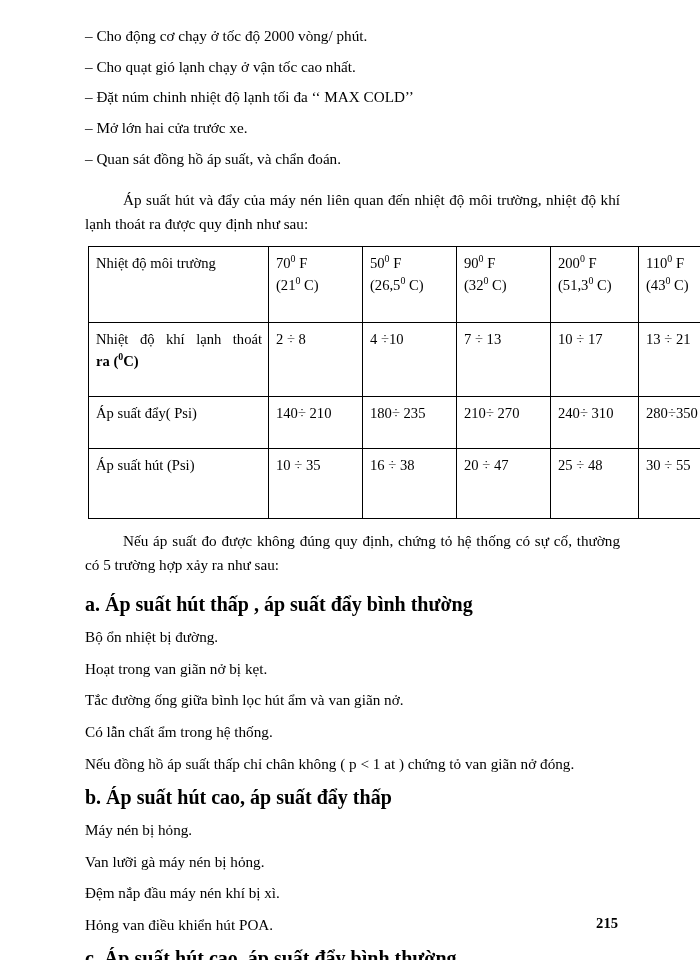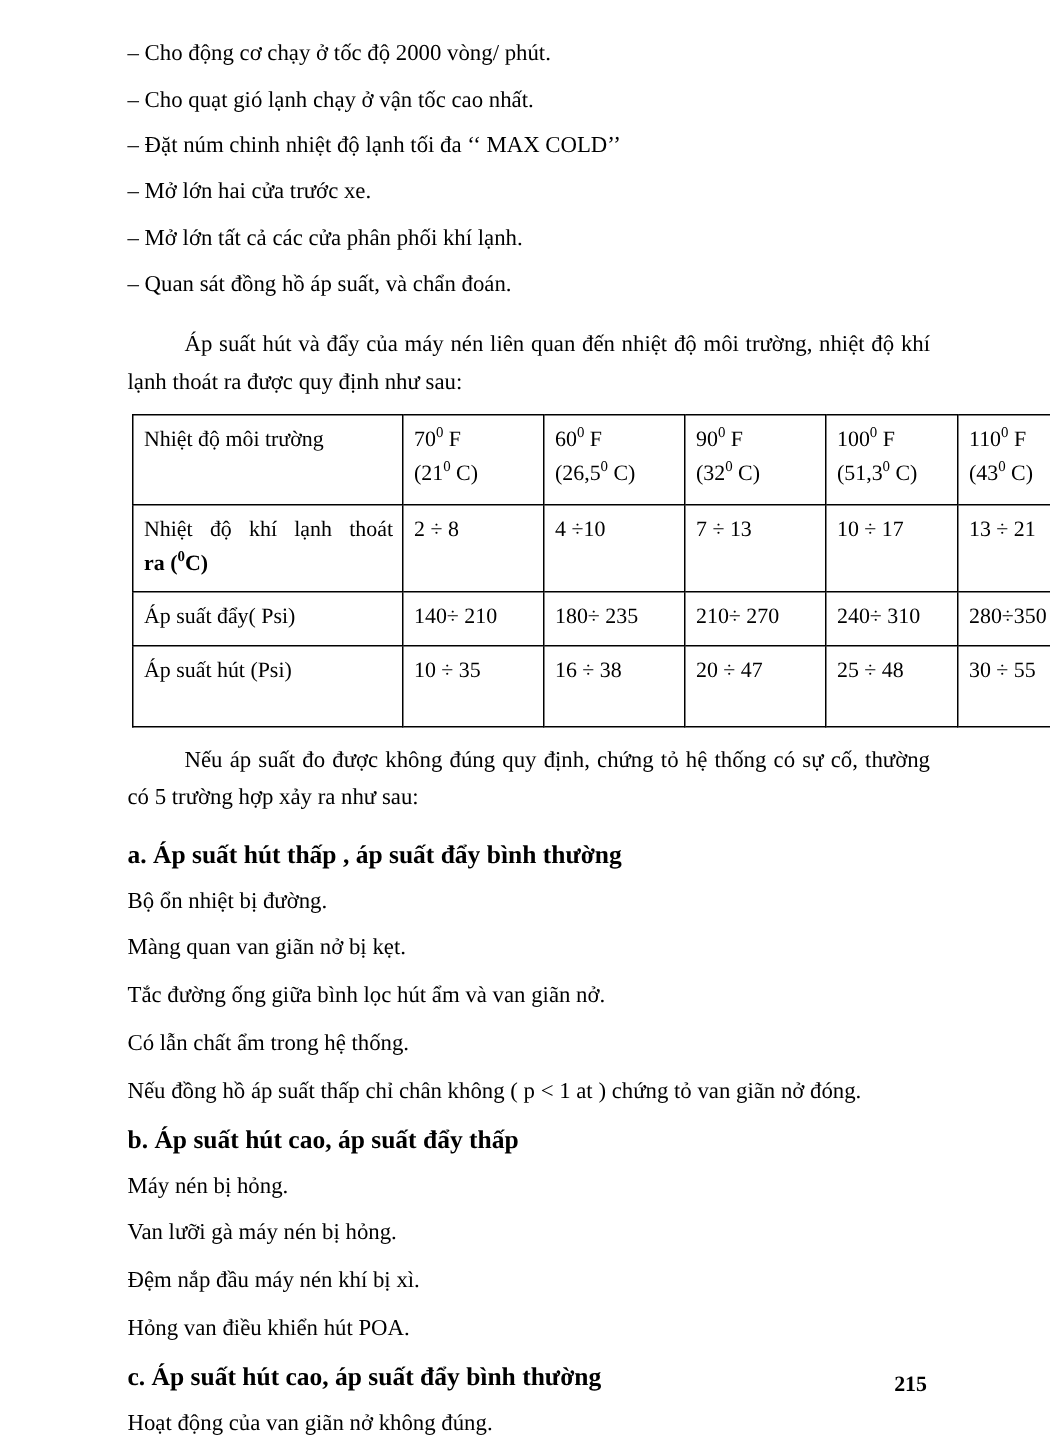--- a/index.html
+++ b/index.html
@@ -119,7 +119,6 @@
     <div class="bullet-line">– Cho quạt gió lạnh chạy ở vận tốc cao nhất.</div>
     <div class="bullet-line">– Đặt núm chinh nhiệt độ lạnh tối đa ‘‘ MAX COLD’’</div>
     <div class="bullet-line">– Mở lớn hai cửa trước xe.</div>
-    <div class="bullet-line">– Mở lớn tất cả các cửa phân phối khí lạnh.</div>
     <div class="bullet-line">– Quan sát đồng hồ áp suất, và chẩn đoán.</div>
 
     <div class="spacer-6"></div>

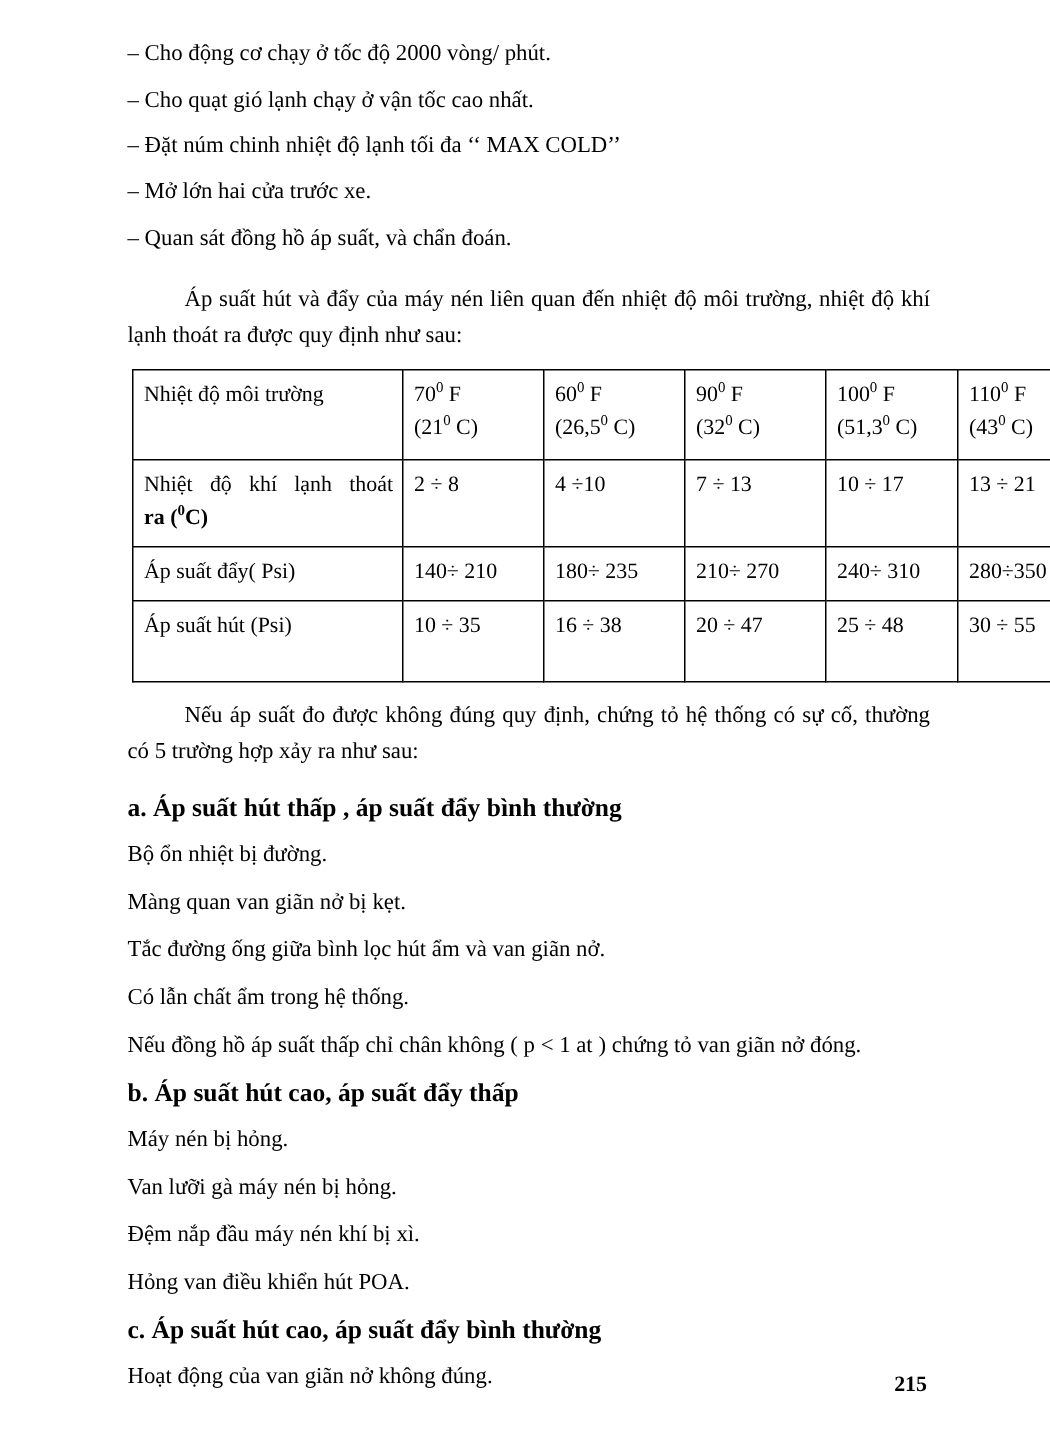--- a/index.html
+++ b/index.html
@@ -53,7 +53,7 @@
   }
   table.data-table td {
     border: 1.1px solid #000000;
-    padding: 5px 6px 4px 7px;
+    padding: 5px 6px 20px 7px;
     vertical-align: top;
     line-height: 1.55;
   }

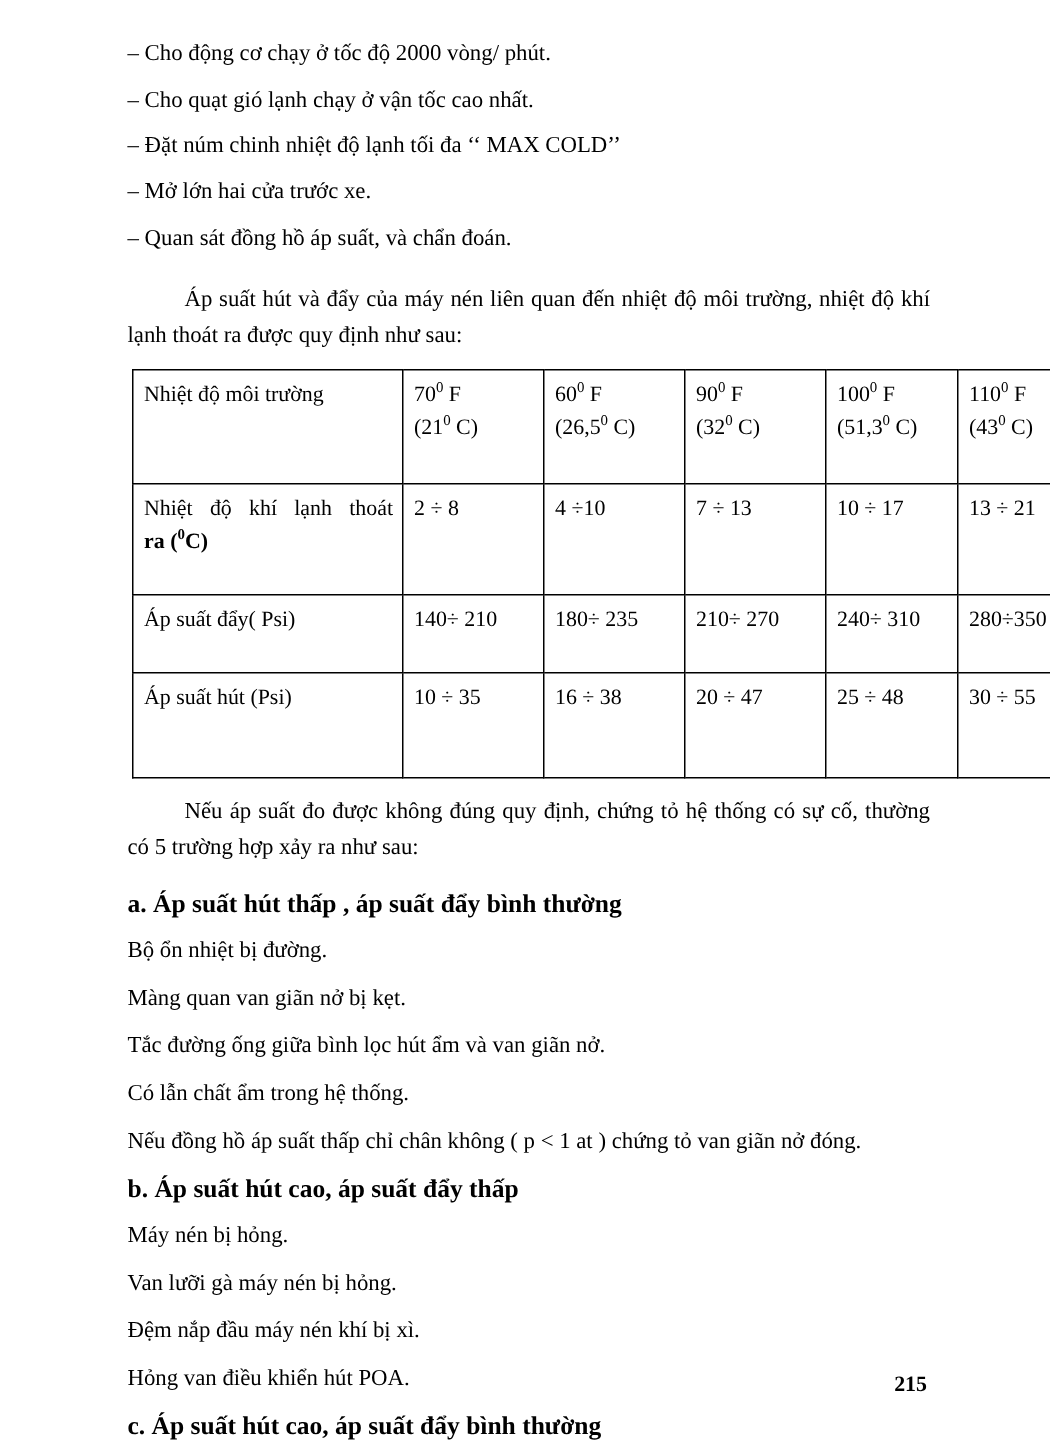--- a/index.html
+++ b/index.html
@@ -136,7 +136,7 @@
             <div><span>(21</span><sup class="deg">0</sup><span> C)</span></div>
           </td>
           <td class="c2">
-            <div><span>60</span><sup class="deg">0</sup><span> F</span></div>
+            <div><span>50</span><sup class="deg">0</sup><span> F</span></div>
             <div><span>(26,5</span><sup class="deg">0</sup><span> C)</span></div>
           </td>
           <td class="c3">

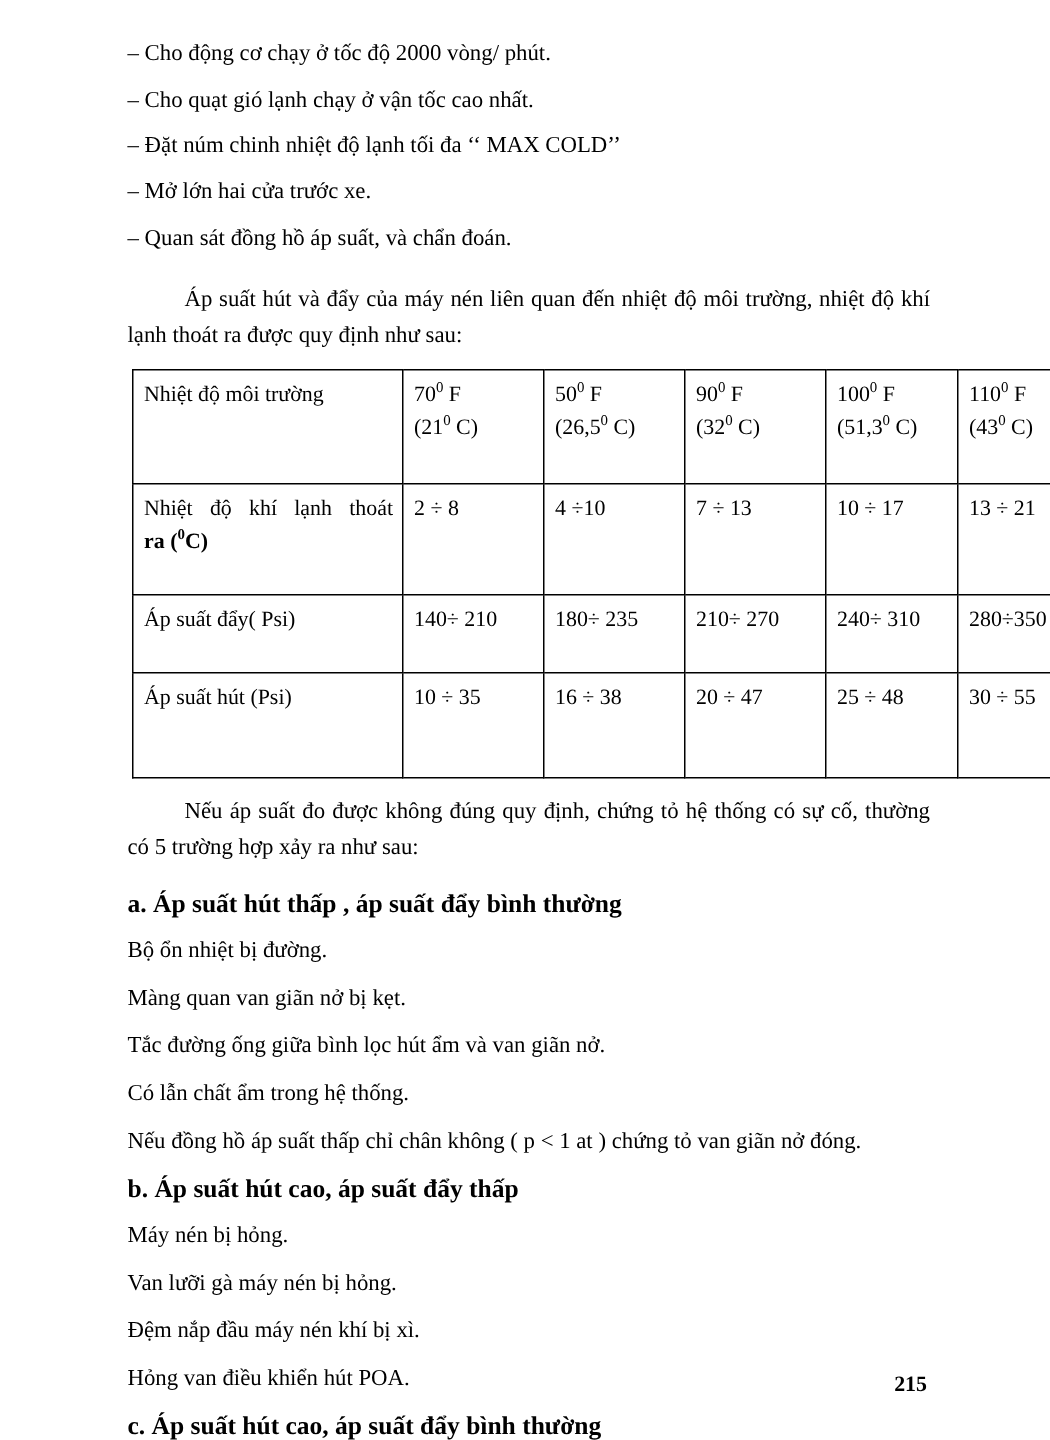--- a/index.html
+++ b/index.html
@@ -144,7 +144,7 @@
             <div><span>(32</span><sup class="deg">0</sup><span> C)</span></div>
           </td>
           <td class="c4">
-            <div><span>100</span><sup class="deg">0</sup><span> F</span></div>
+            <div><span>200</span><sup class="deg">0</sup><span> F</span></div>
             <div><span>(51,3</span><sup class="deg">0</sup><span> C)</span></div>
           </td>
           <td class="c5">

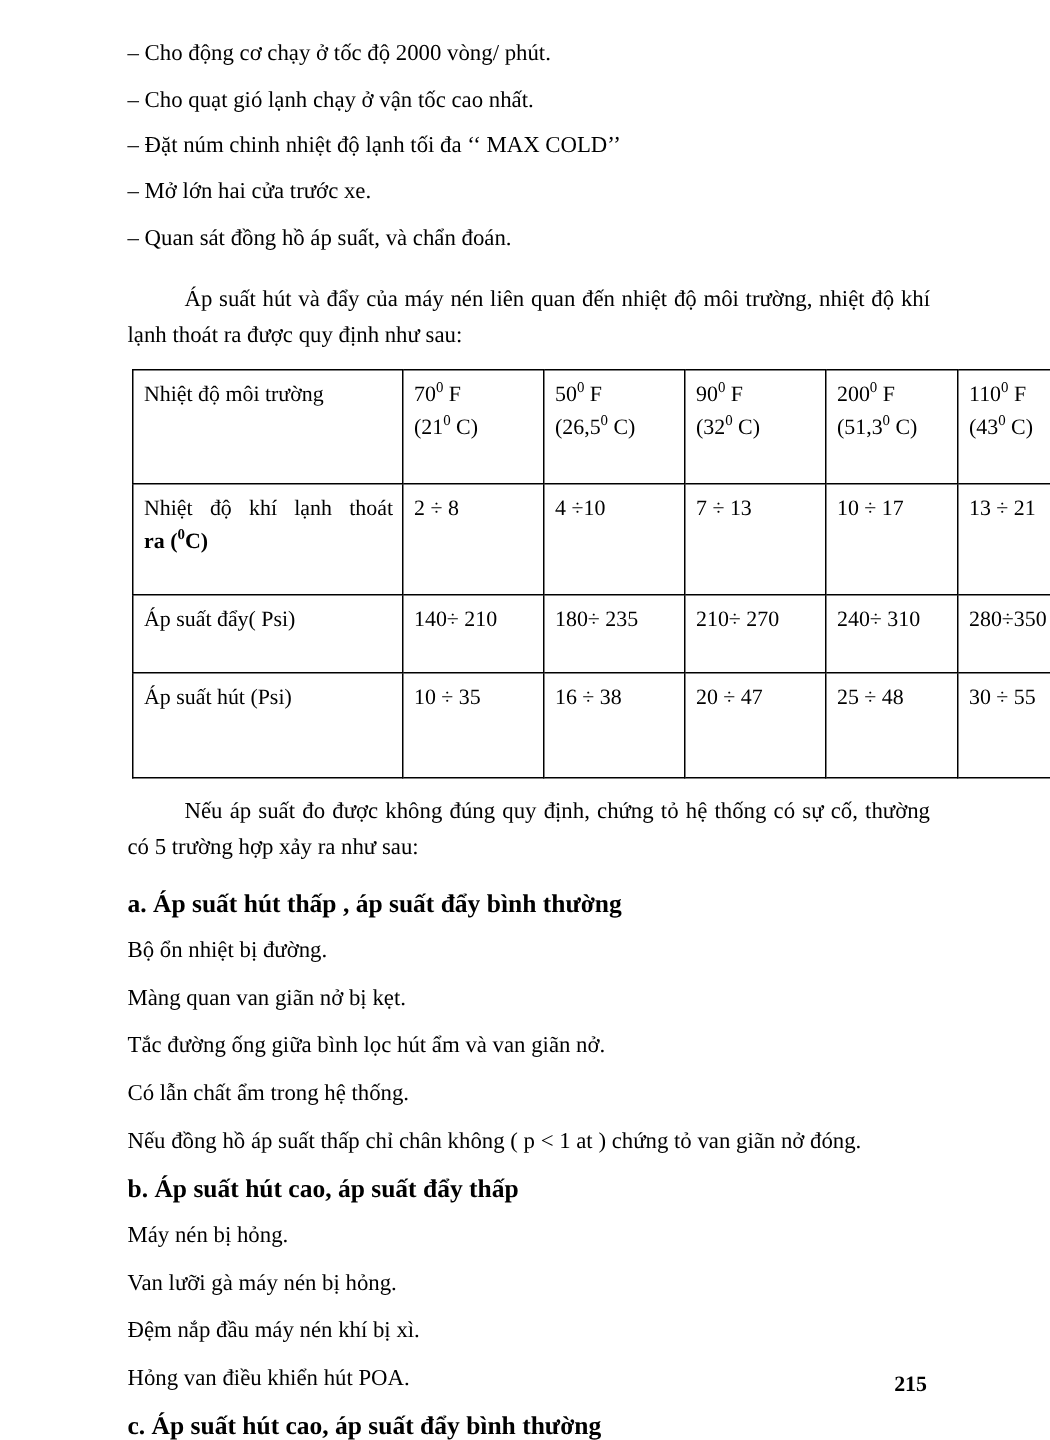--- a/index.html
+++ b/index.html
@@ -85,7 +85,7 @@
   }
 
   .heading {
-    font-size: 17px;
+    font-size: 20px;
     font-weight: bold;
     margin: 0;
     line-height: 1.0;

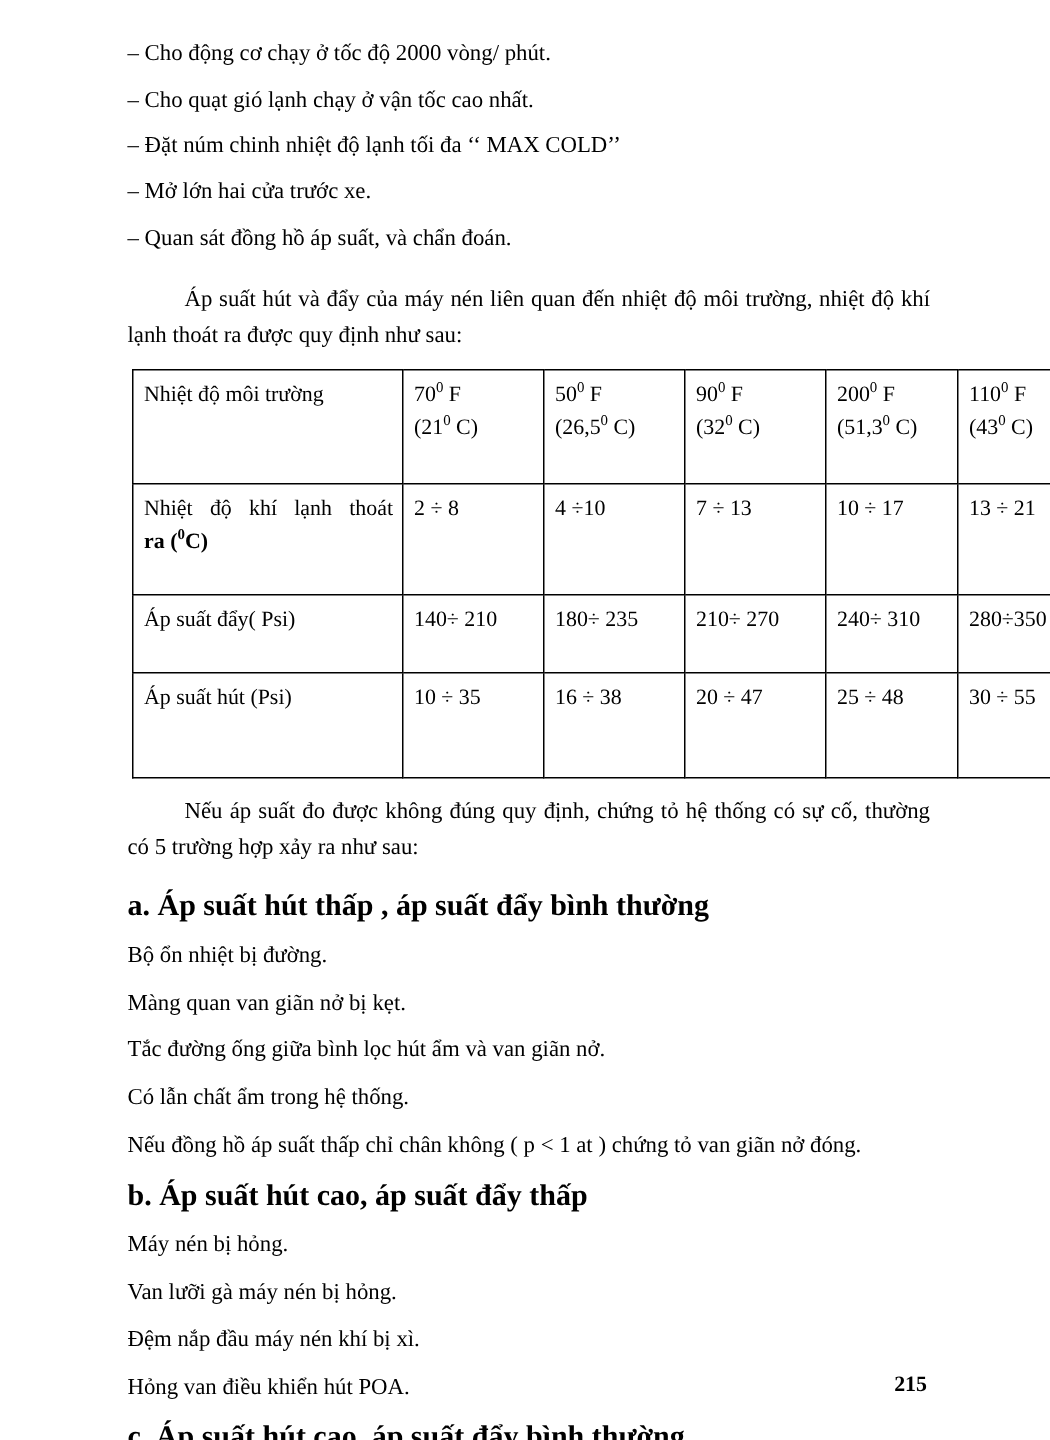--- a/index.html
+++ b/index.html
@@ -195,7 +195,7 @@
     <div class="gap-head"></div>
     <div class="body-line"> Bộ ổn nhiệt bị đường.</div>
     <div class="gap-line"></div>
-    <div class="body-line">Màng quan van giãn nở bị kẹt.</div>
+    <div class="body-line">Hoạt trong van giãn nở bị kẹt.</div>
     <div class="gap-line"></div>
     <div class="body-line">Tắc đường ống giữa  bình lọc hút ẩm và van giãn nở.</div>
     <div class="gap-line"></div>

